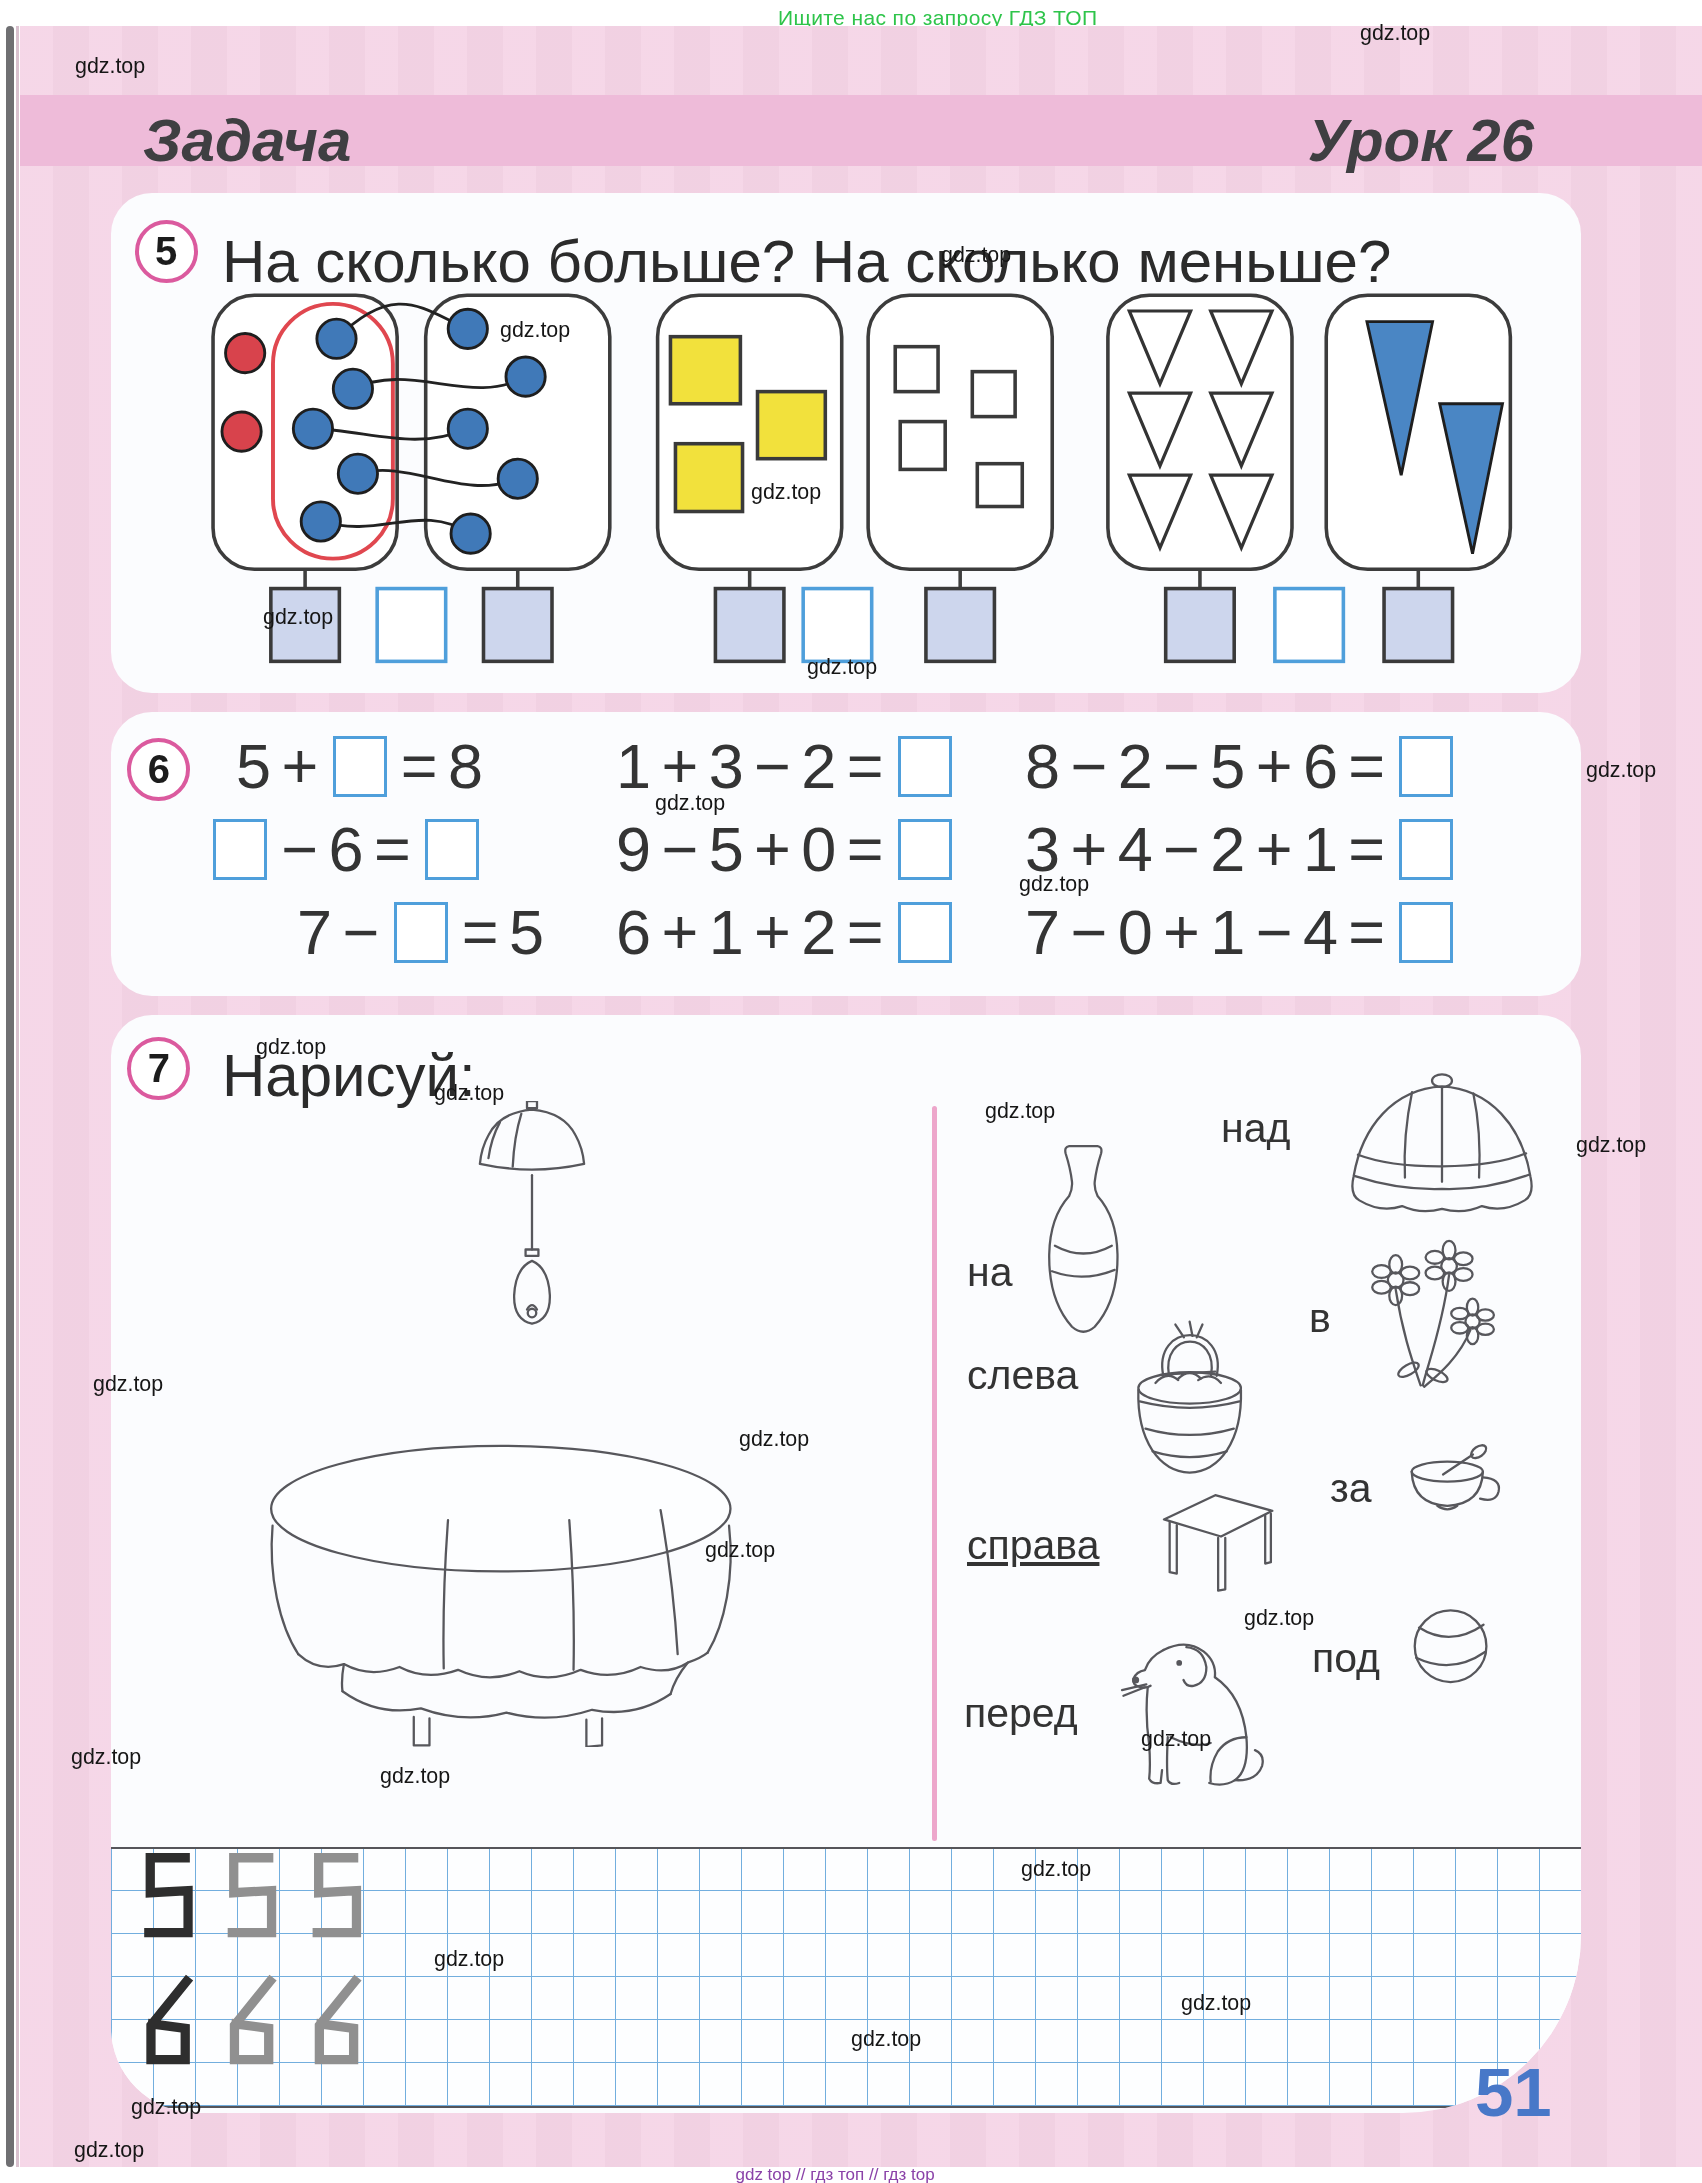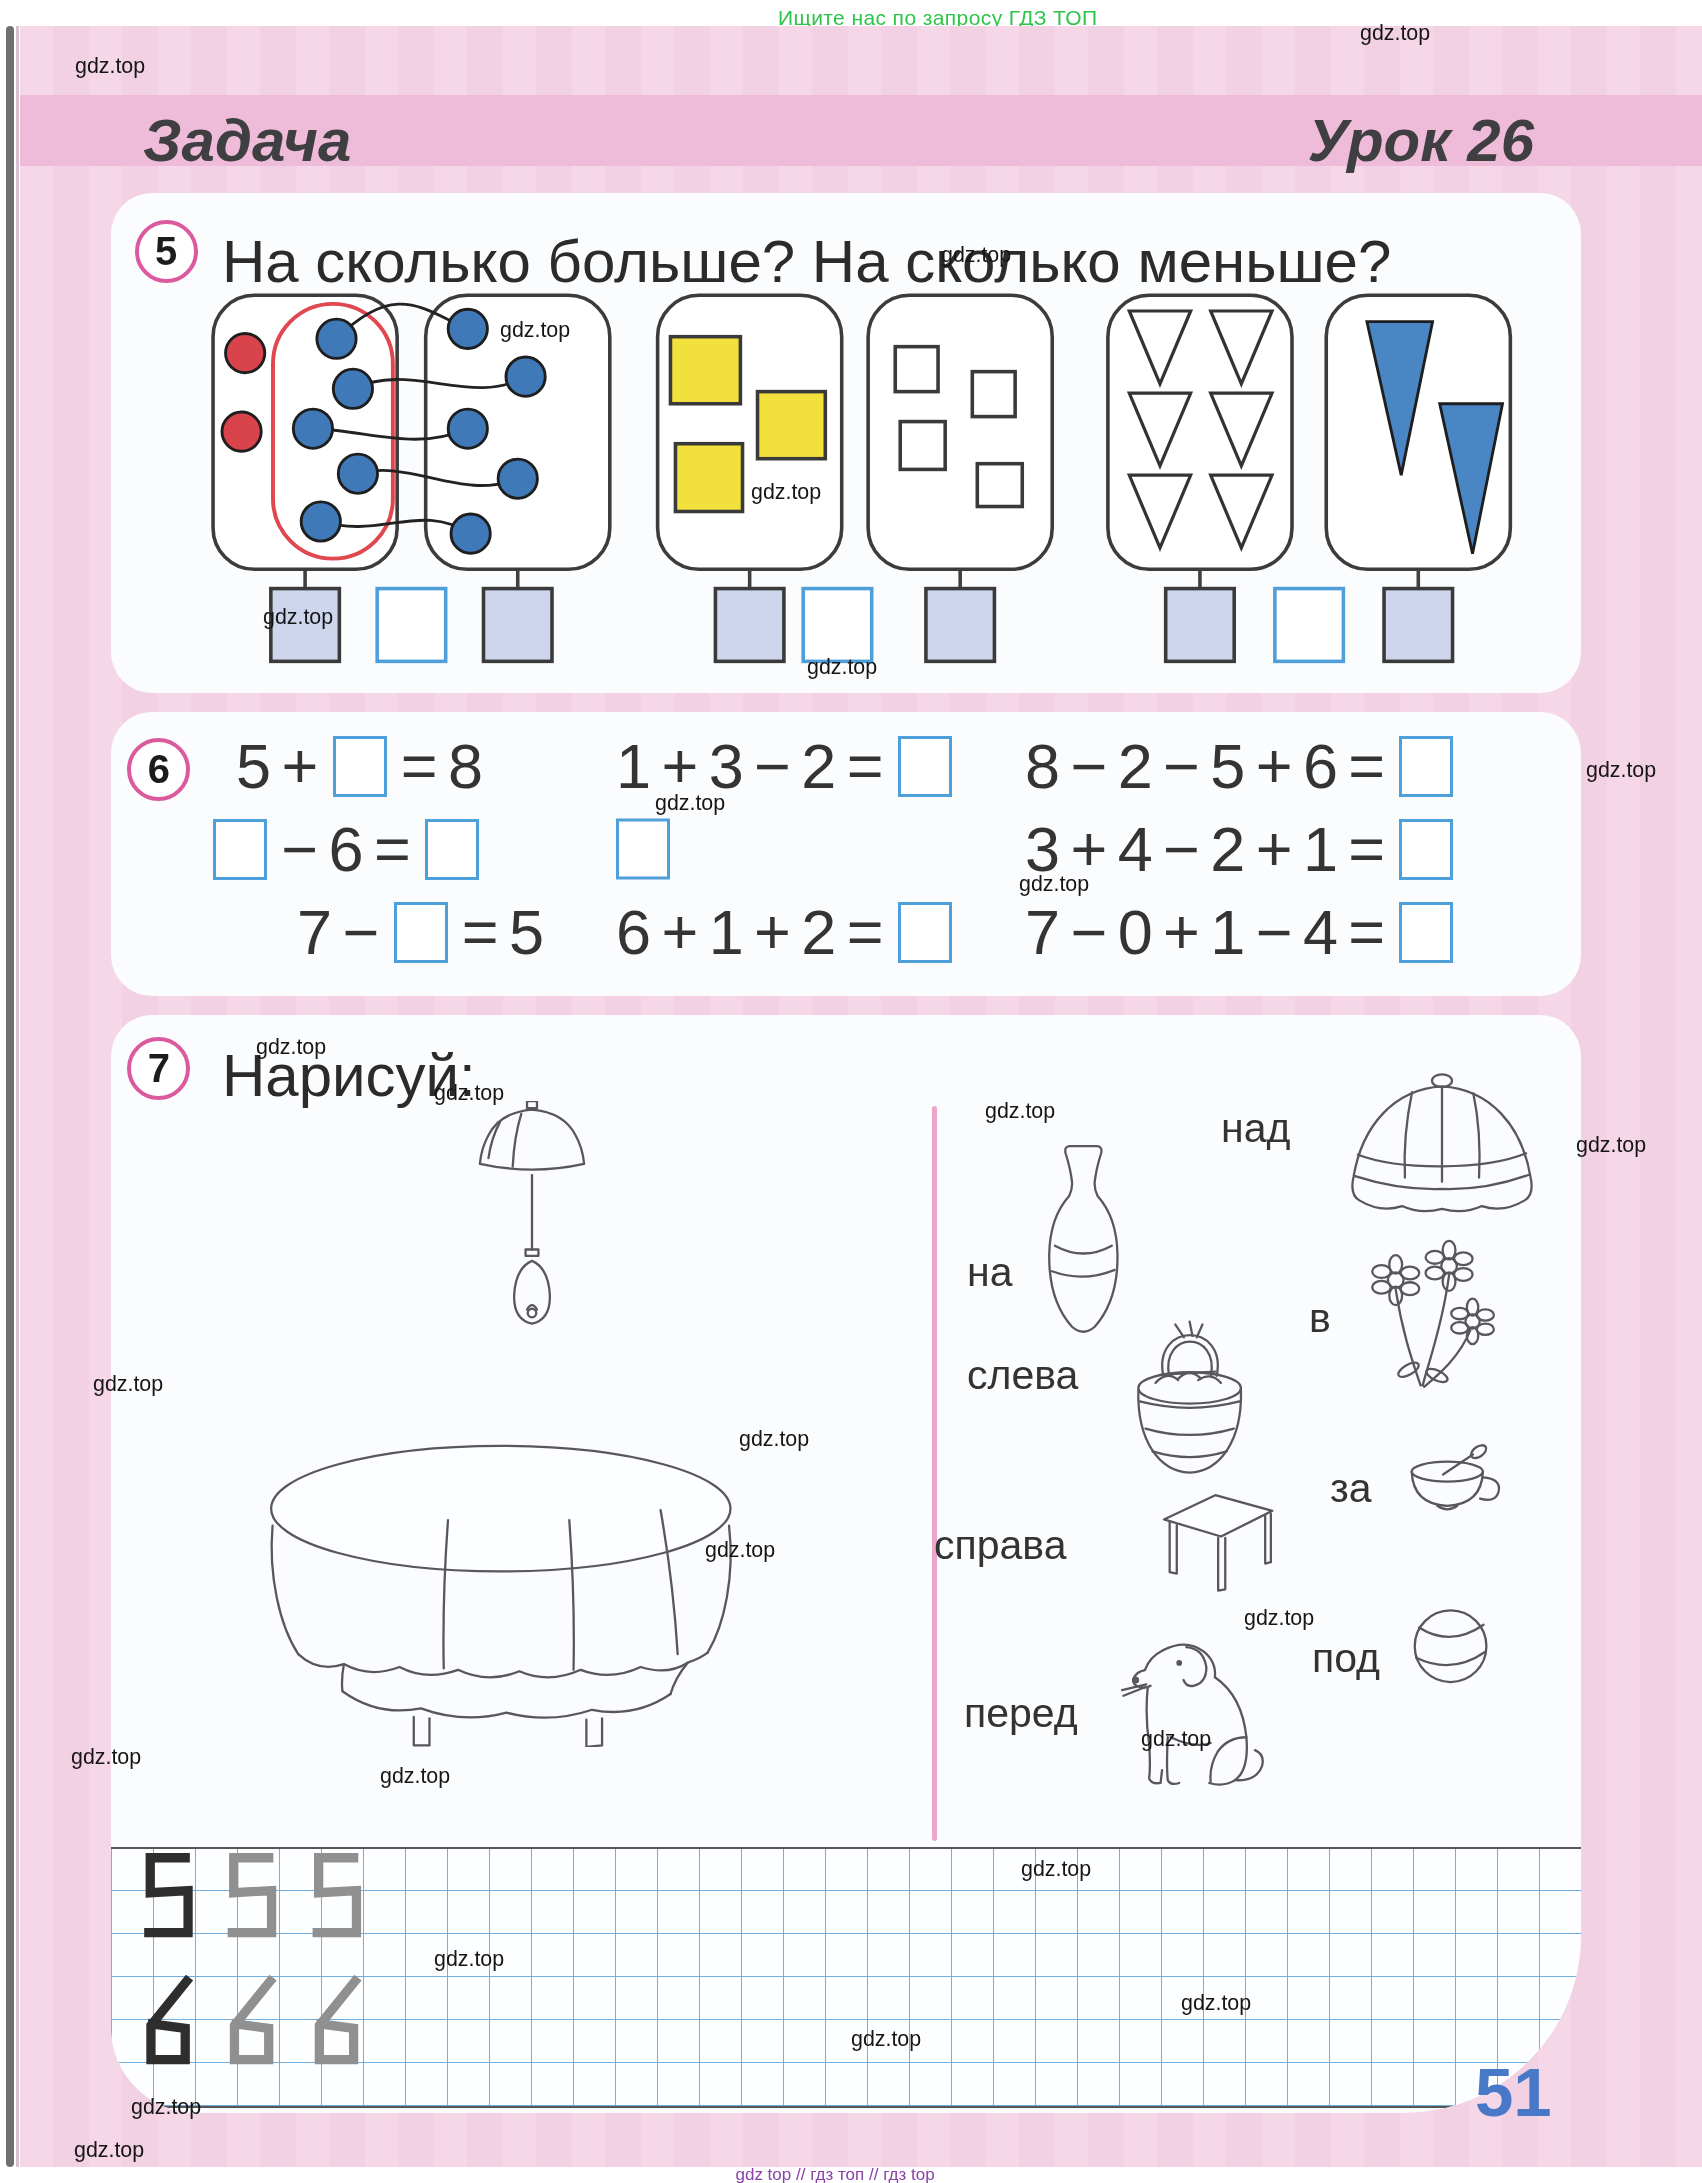--- a/index.html
+++ b/index.html
@@ -182,6 +182,7 @@
           <span class="eq-box"></span>
         </div>
         <div class="eq-row" style="left: 505px; top: 137px;">
+          <span class="eq-text">9 − 5 + 0 =</span>
           <span class="eq-box"></span>
         </div>
         <div class="eq-row" style="left: 505px; top: 220px;">

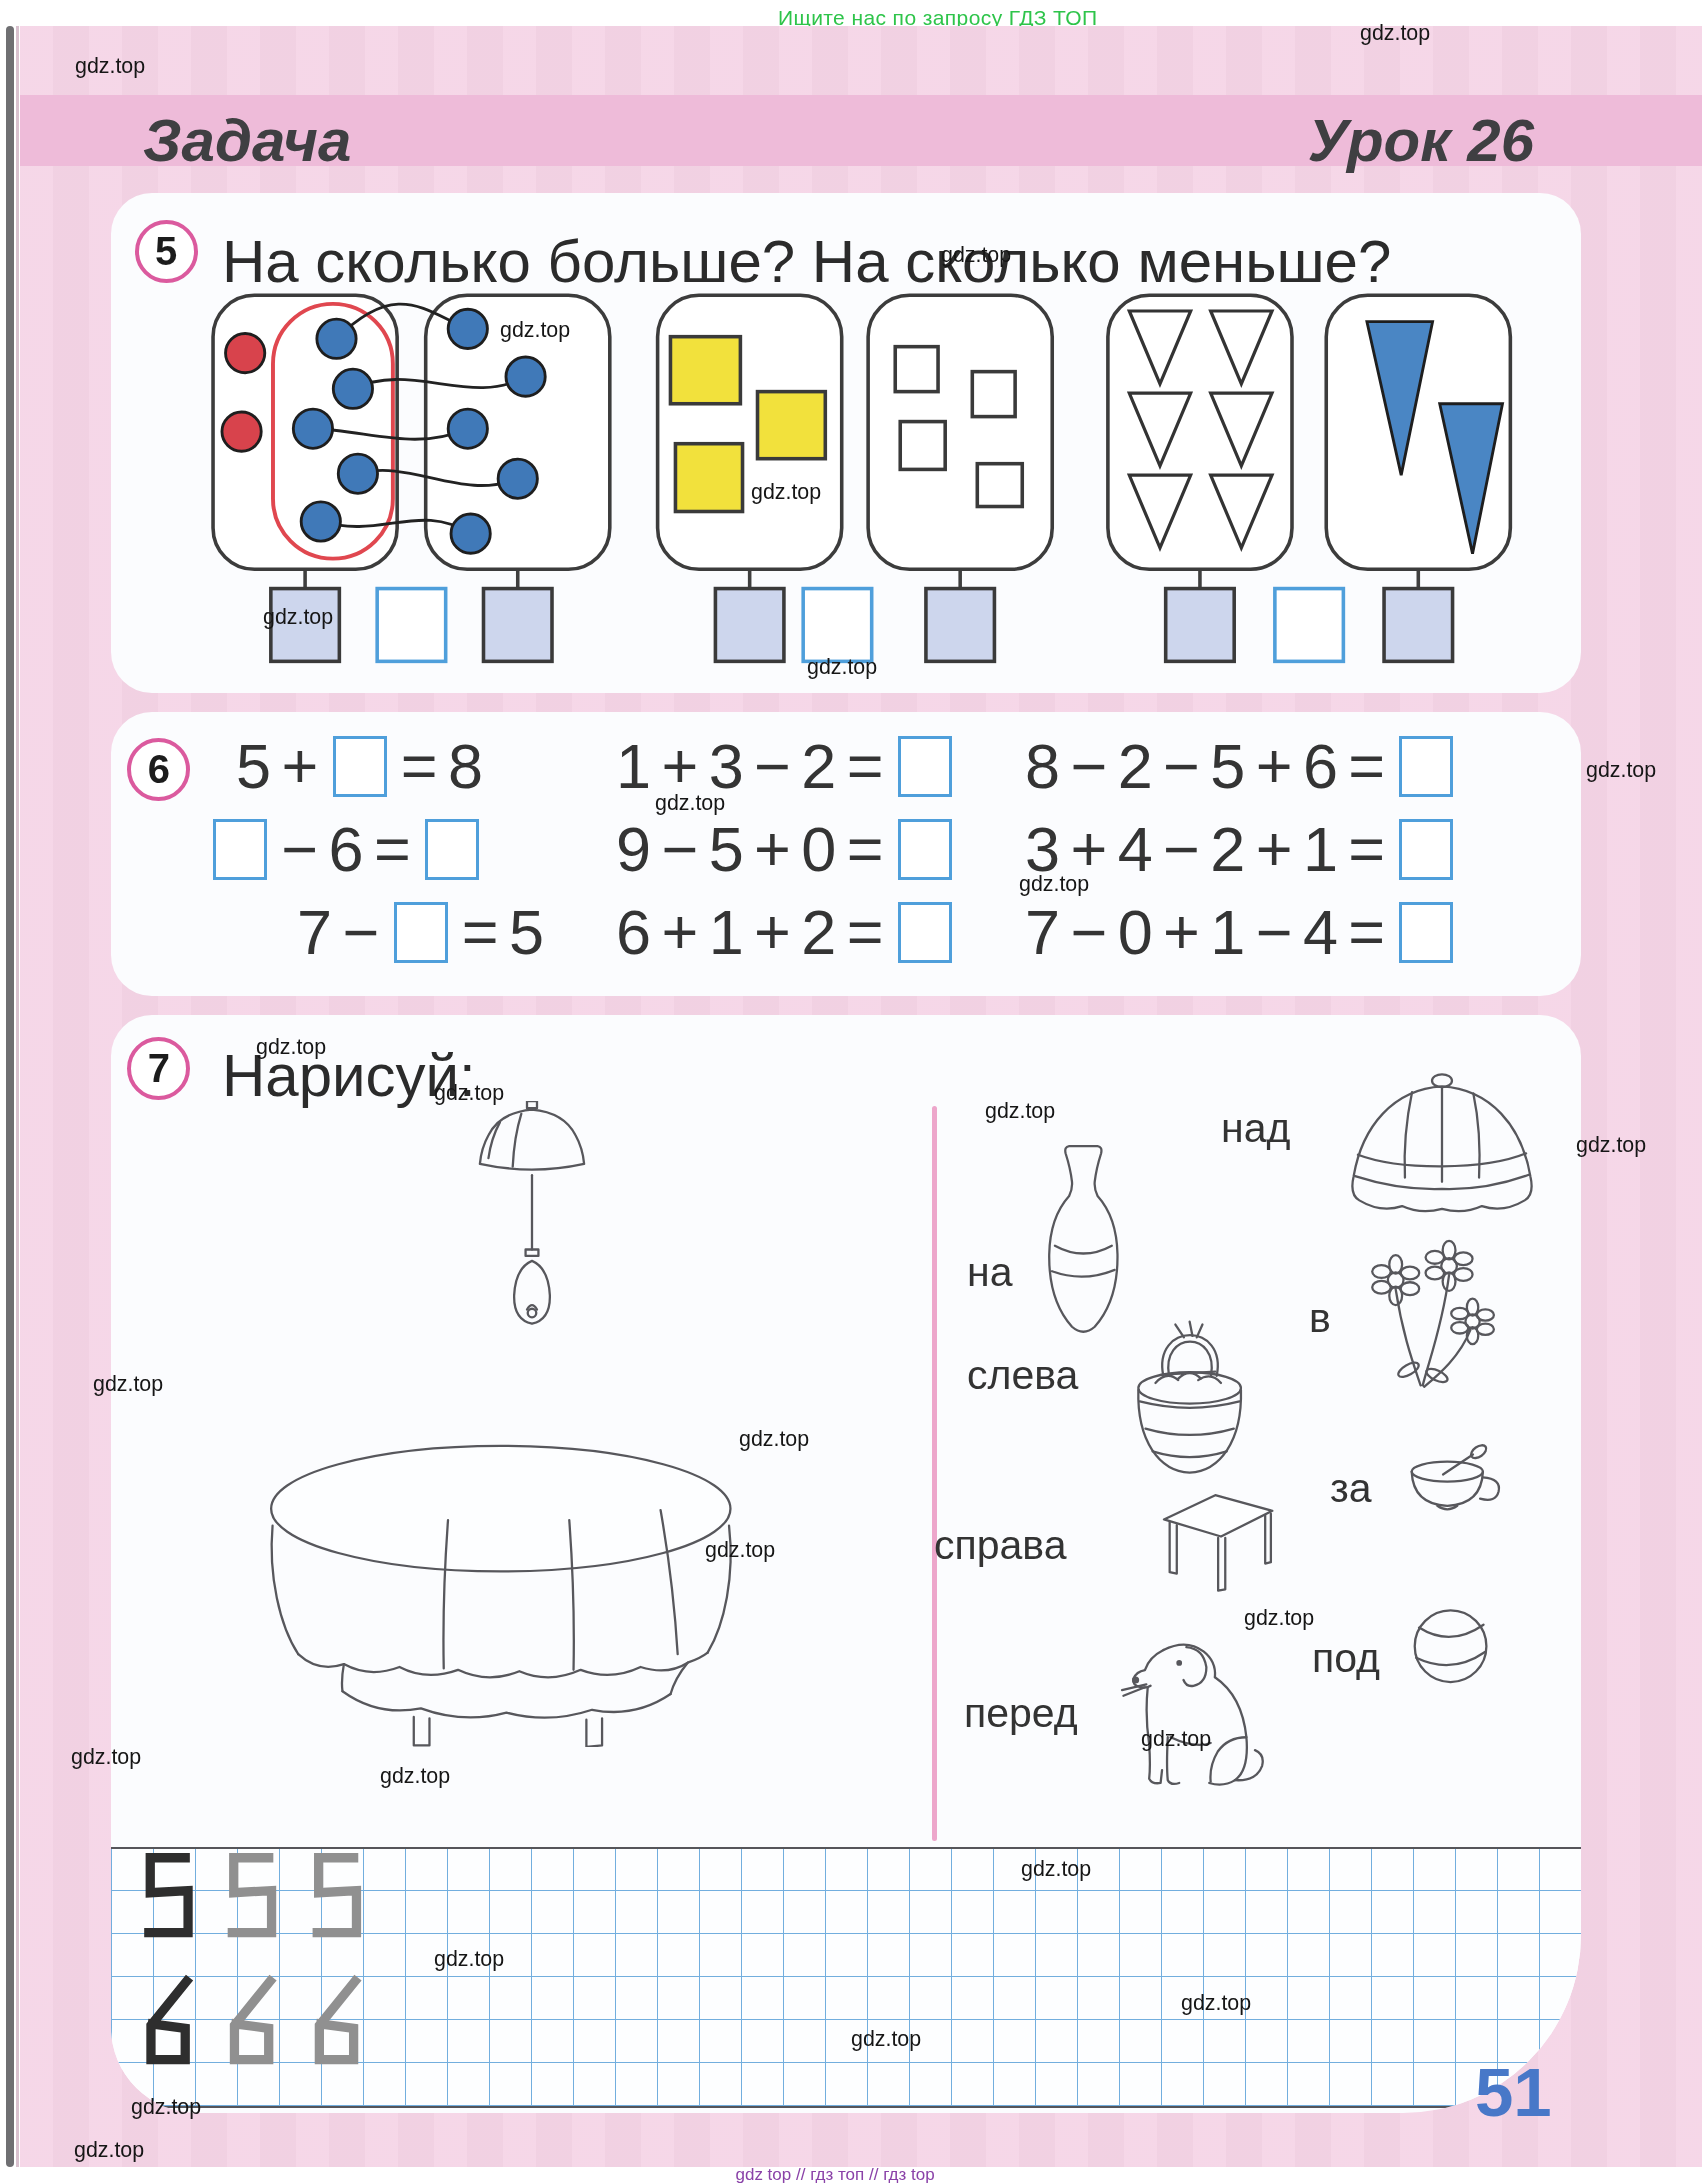--- a/index.html
+++ b/index.html
@@ -236,7 +236,7 @@
     <span class="word" style="left:1198px;top:280px;">в</span>
     <span class="word" style="left:856px;top:337px;">слева</span>
     <span class="word" style="left:1219px;top:450px;">за</span>
-    <span class="word" style="left:823px;top:507px;">справа</span>
+    <span class="word" style="left:856px;top:507px;text-decoration:underline;">справа</span>
     <span class="word" style="left:1201px;top:620px;">под</span>
     <span class="word" style="left:853px;top:675px;">перед</span>
 

